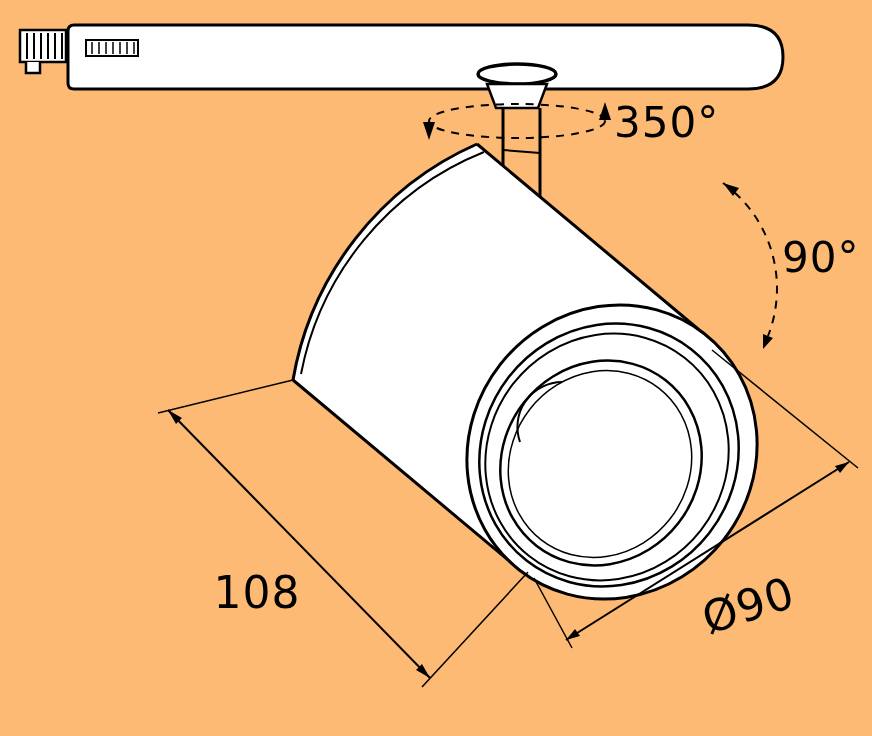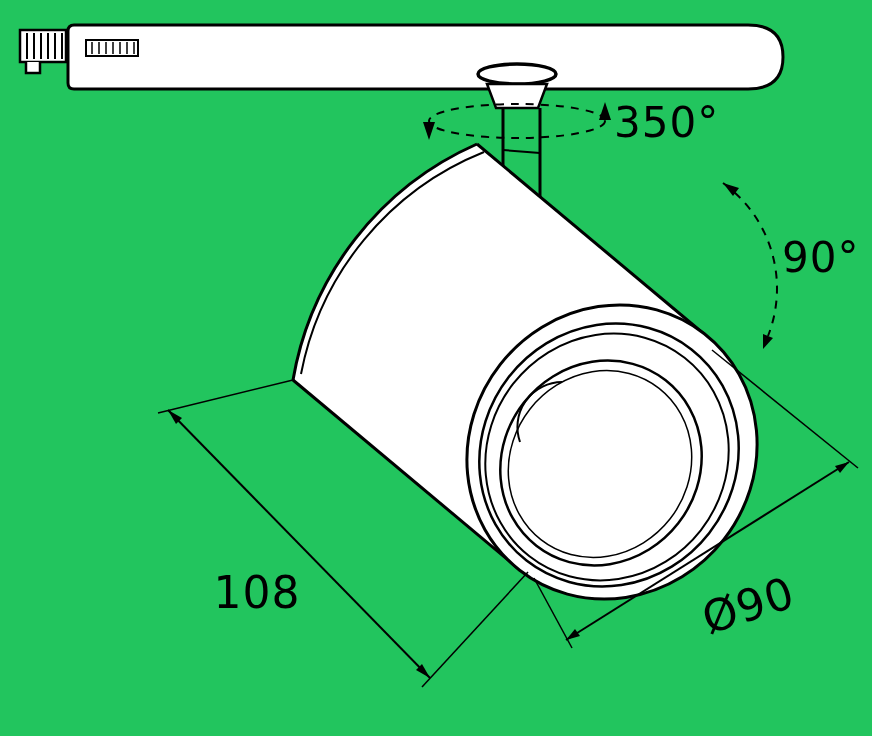--- a/index.html
+++ b/index.html
@@ -11,7 +11,7 @@
     position: relative;
     width: 872px;
     height: 736px;
-    background: #22c55e;
+    background: #fdba74;
     overflow: hidden;
   }
   svg { display: block; }

